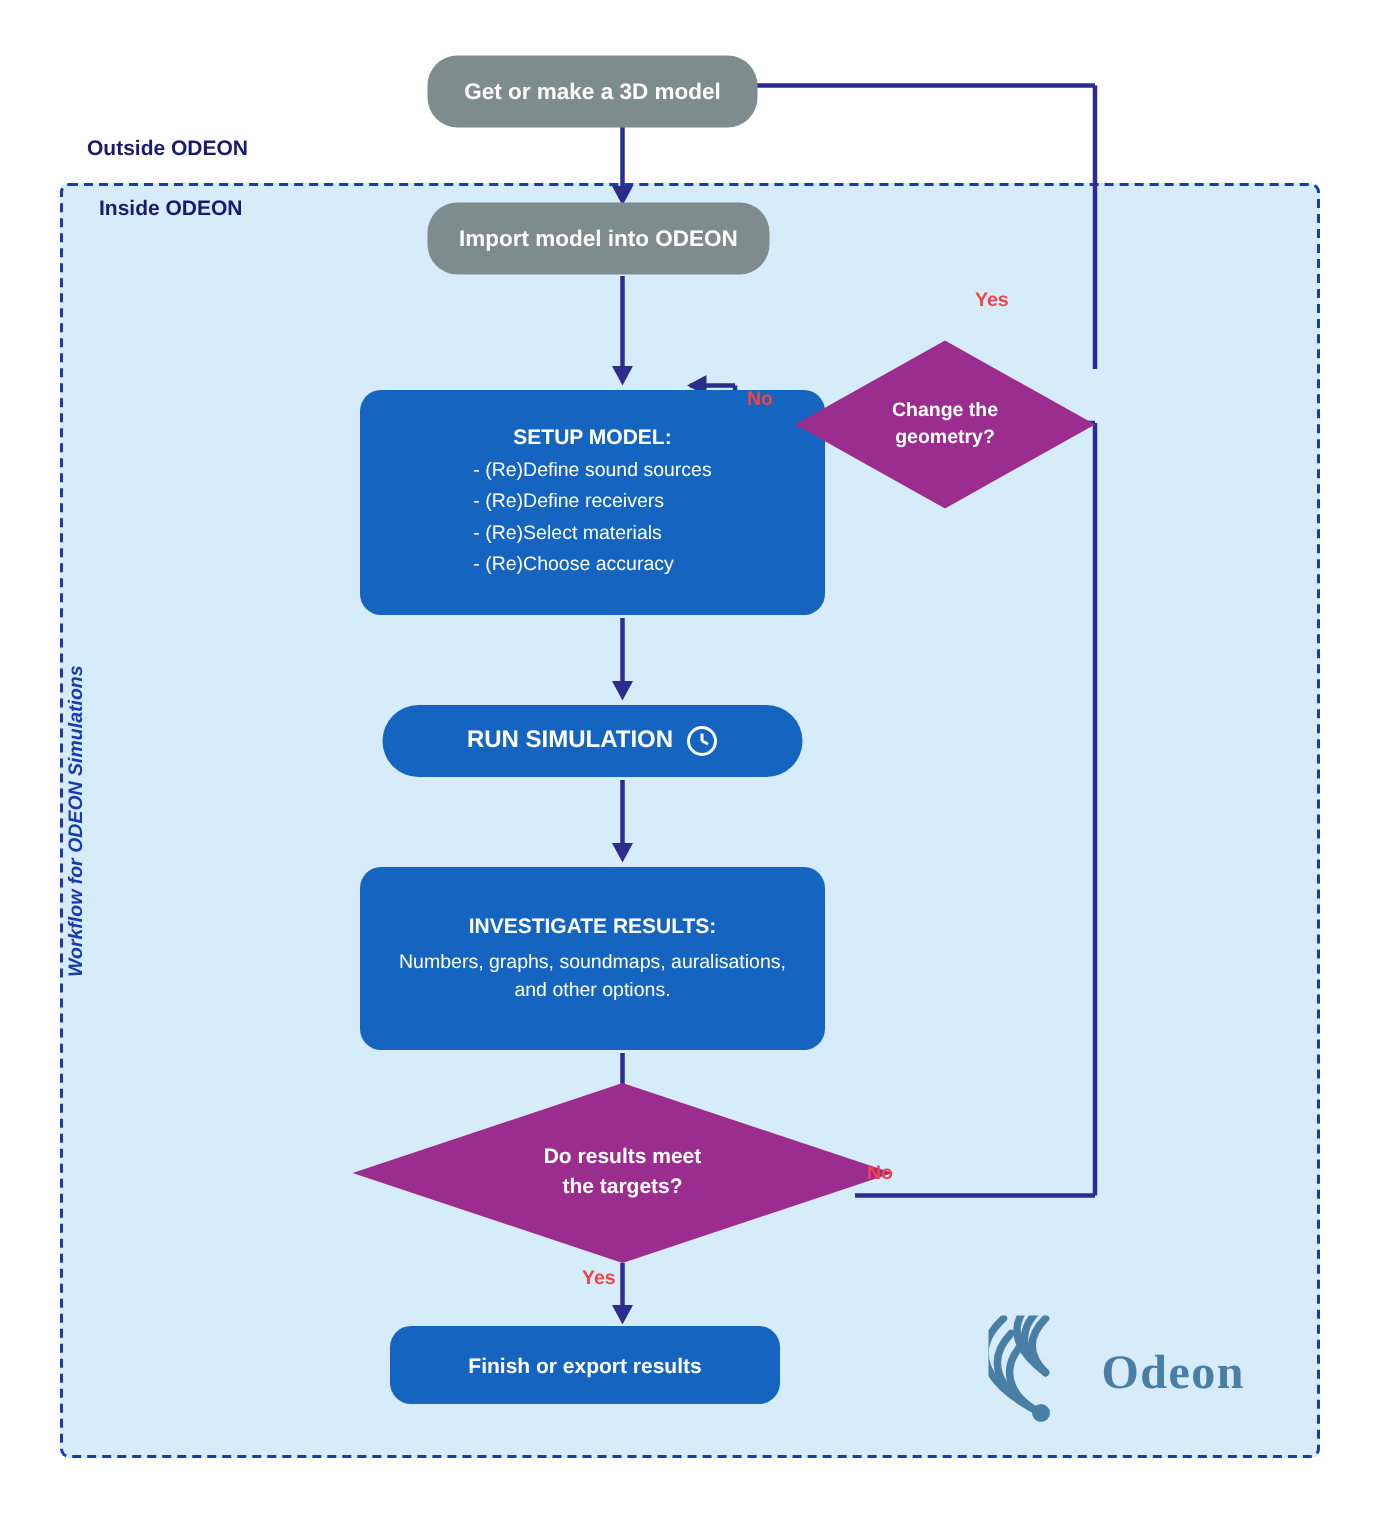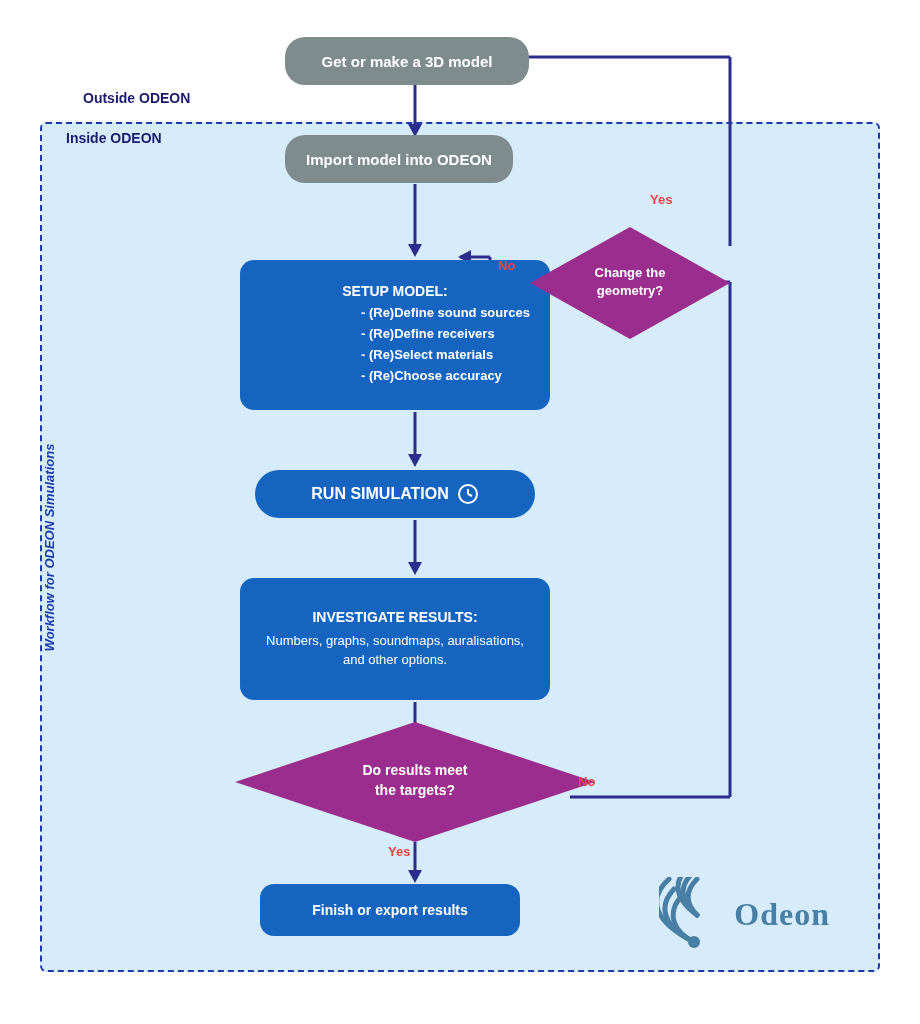--- a/index.html
+++ b/index.html
@@ -193,7 +193,7 @@
     <polygon points="428,235 441,228 441,242" fill="#2c2c8c"></polygon>
   </svg>
 
-  <div class="box-gray" style="left:255px; top:15px; width:244px; height:48px;">
+  <div class="box-gray" style="left:255px; top:15px; width:220px; height:48px;">
     <span>Get or make a 3D model</span>
   </div>
 

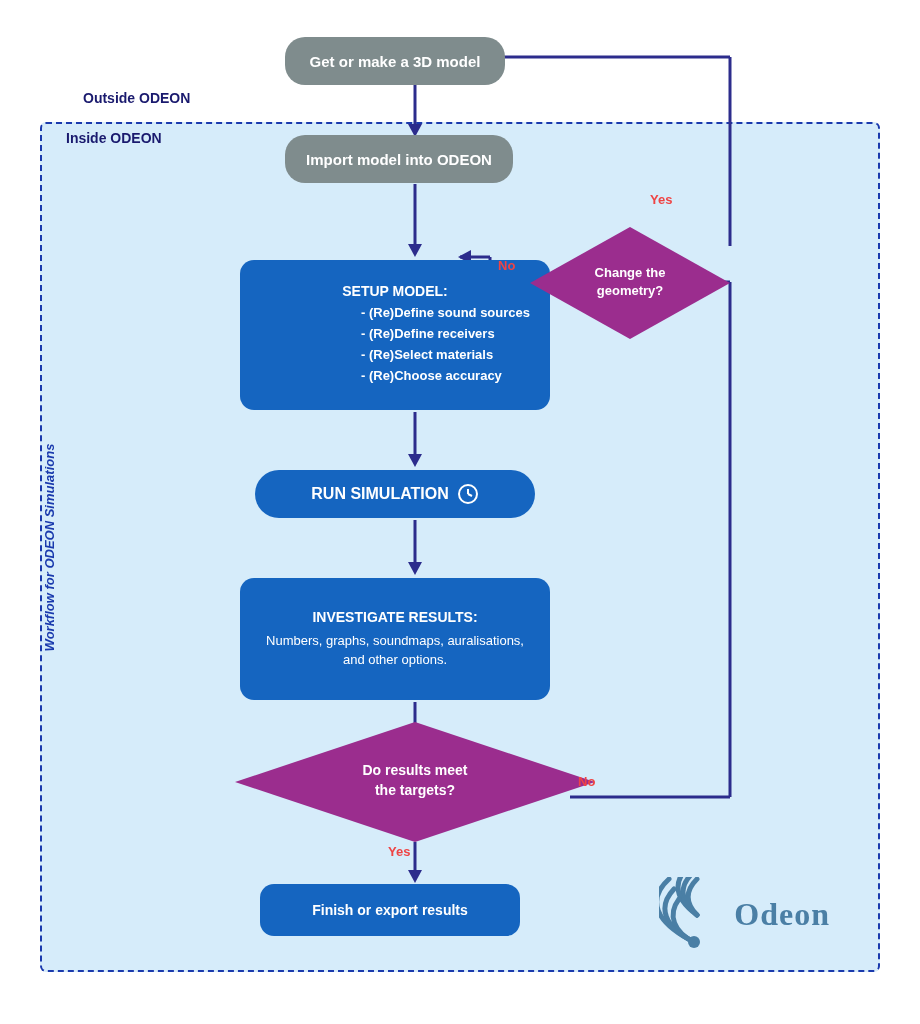--- a/index.html
+++ b/index.html
@@ -152,7 +152,7 @@
     <span class="side-label-text">Workflow for ODEON Simulations</span>
   </div>
 
-  <div class="outside-label" style="position:absolute; top:68px; left:53px;">Outside ODEON</div>
+  <div class="outside-label" style="position:absolute; top:68px; left:28px;">Outside ODEON</div>
 
   <div class="inside-label" style="position:absolute; top:108px; left:36px;">Inside ODEON</div>
 

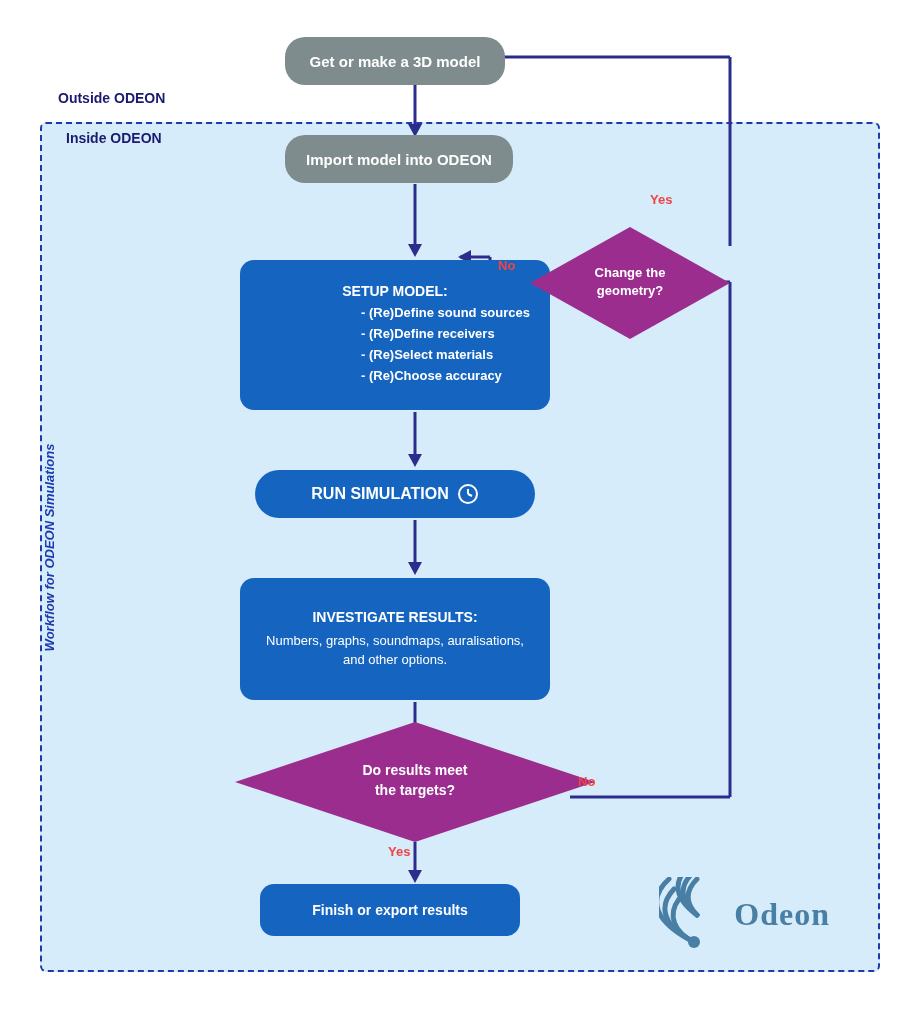--- a/index.html
+++ b/index.html
@@ -201,7 +201,7 @@
     <span>Import model into ODEON</span>
   </div>
 
-  <div class="box-blue" style="left:210px; top:238px; width:310px; height:150px; flex-direction:column; align-items:flex-end; padding:14px 20px;">
+  <div class="box-blue" style="left:210px; top:238px; width:310px; height:150px; flex-direction:column; align-items:center; padding:14px 20px;">
     <div class="setup-title" style="width:100%; text-align:center;">SETUP MODEL:</div>
     <div class="setup-text">
       <div>- (Re)Define sound sources</div>

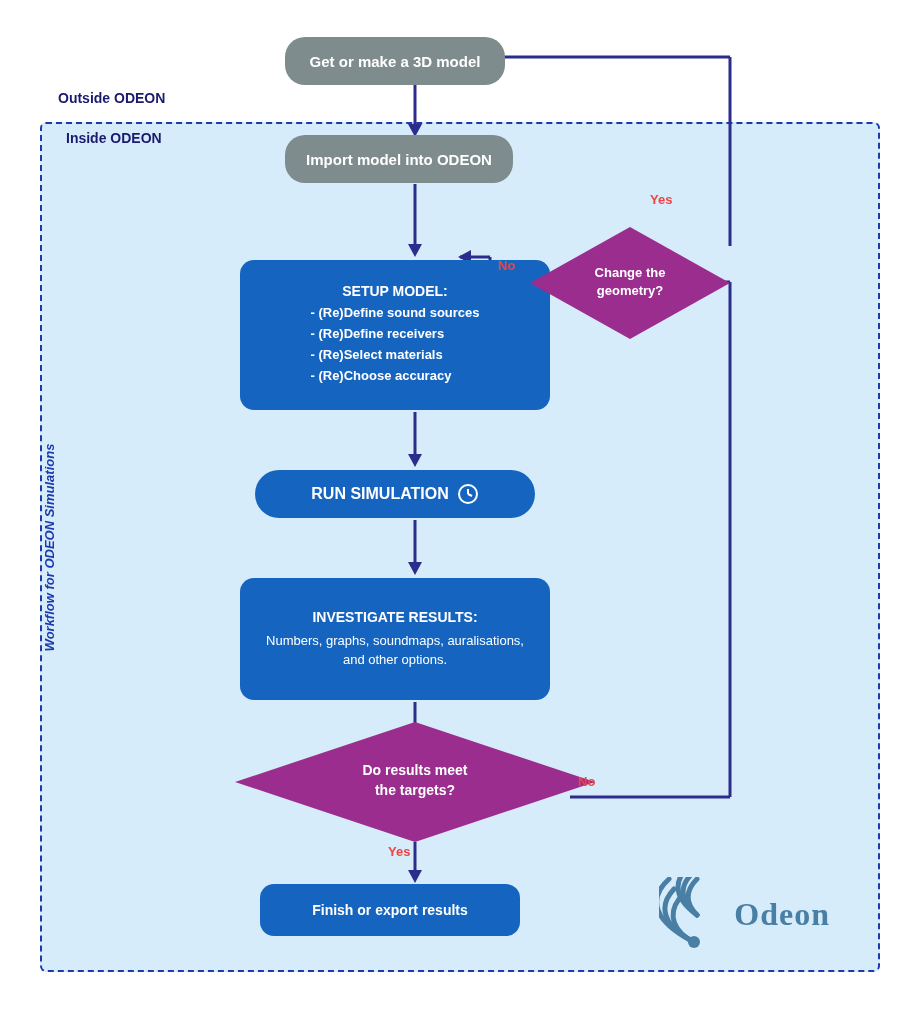--- a/index.html
+++ b/index.html
@@ -130,7 +130,7 @@
 
     .setup-text {
       font-size: 13px;
-      font-weight: bold;
+      font-weight: normal;
       text-align: left;
       line-height: 1.6;
     }

